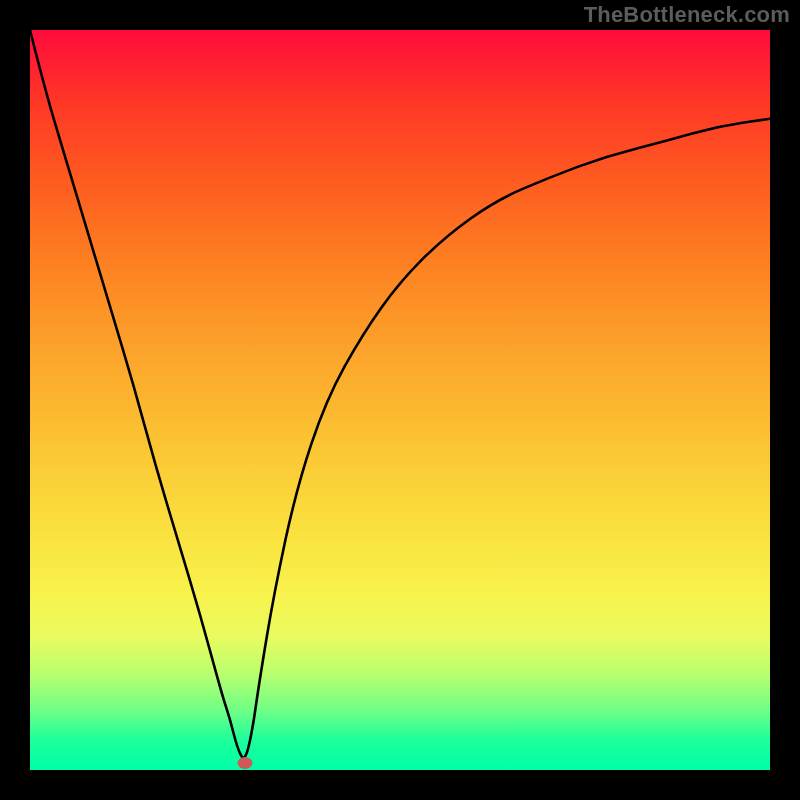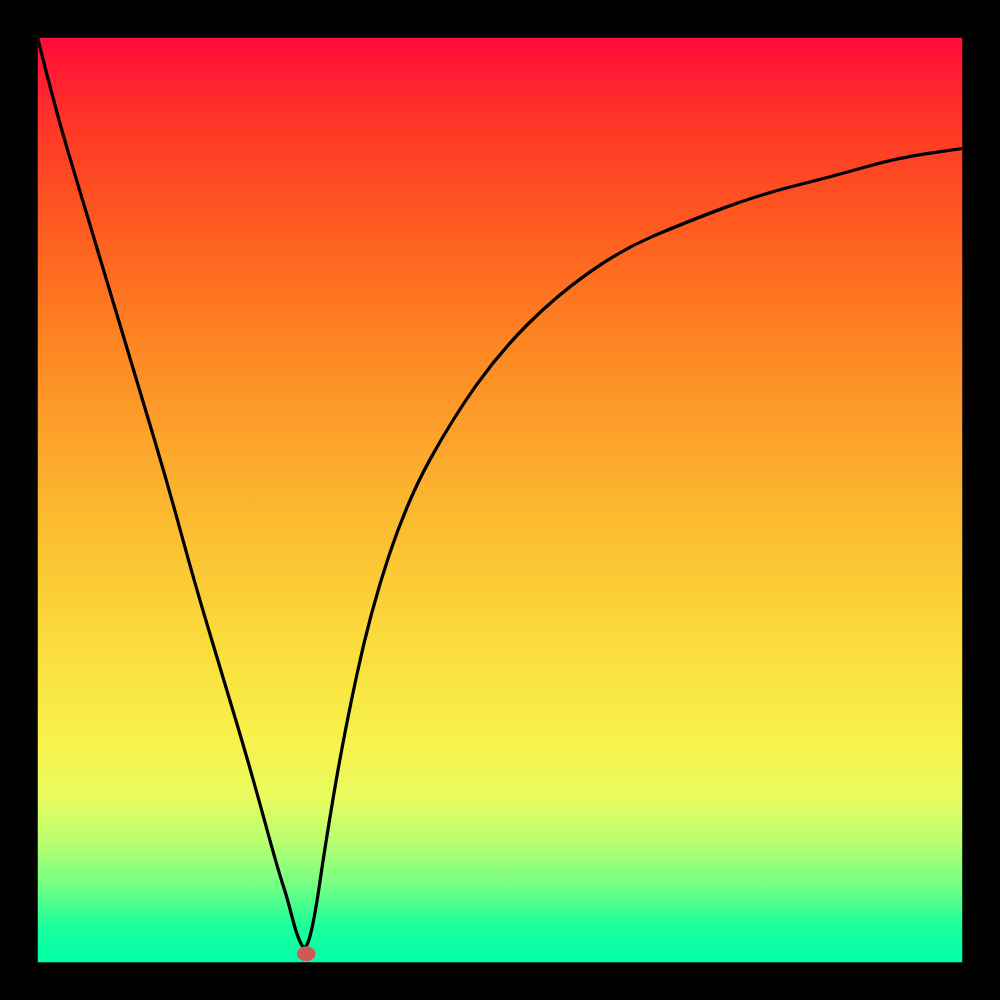--- a/index.html
+++ b/index.html
@@ -62,6 +62,7 @@
 <body>
 
 <div class="frame">
+  <div class="watermark">TheBottleneck.com</div>
 
   <div class="plot-area">
     <div class="gradient"></div>

